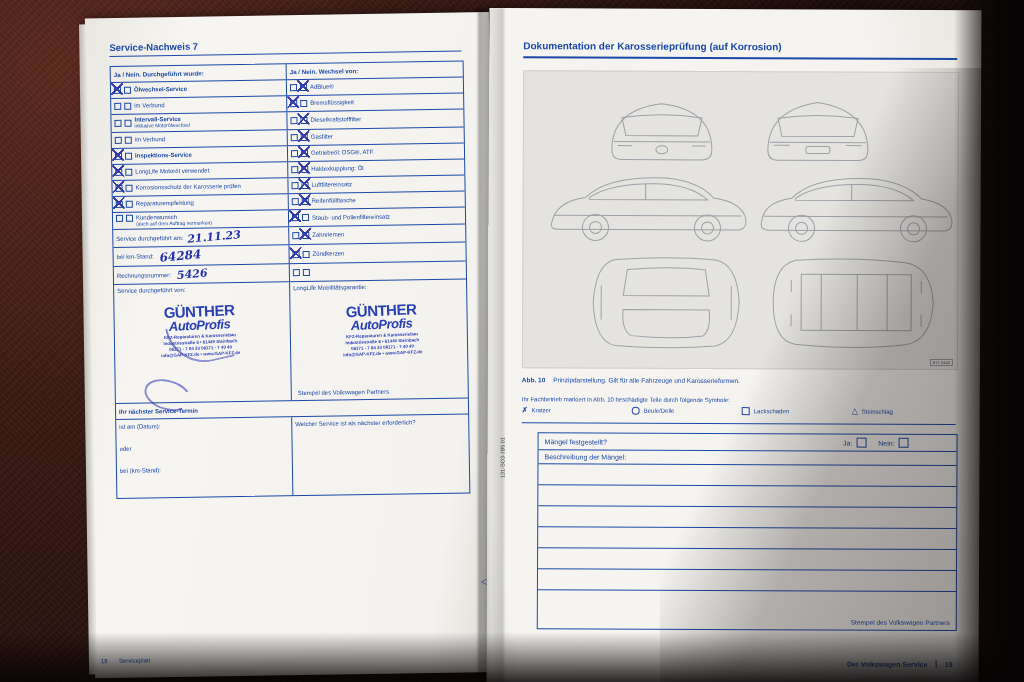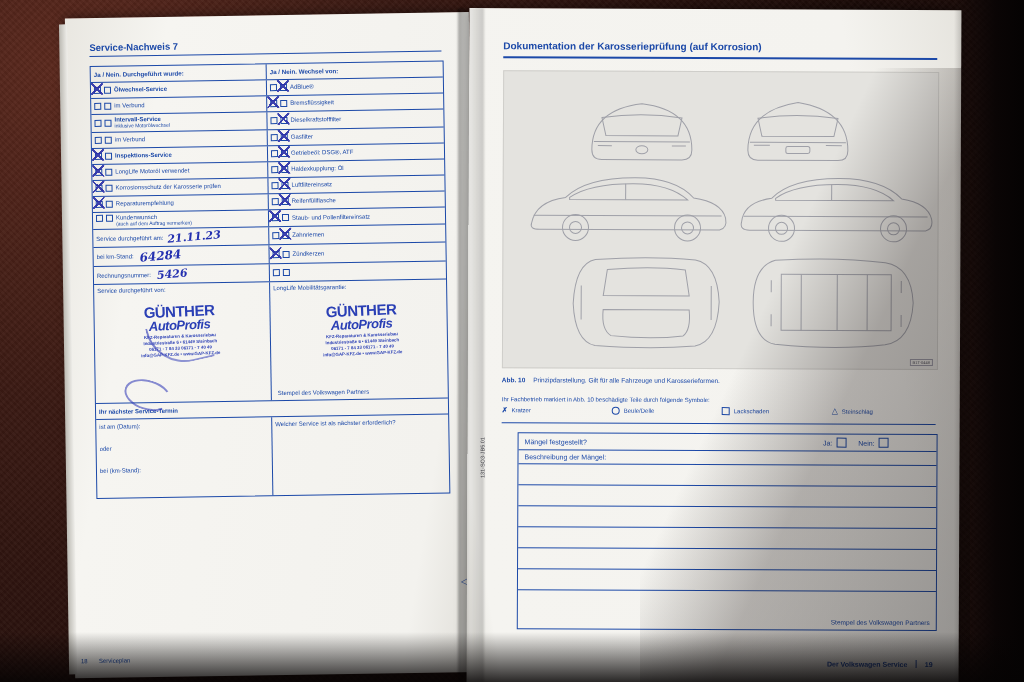--- a/index.html
+++ b/index.html
@@ -33,7 +33,7 @@
   }
 
   
-  .book{position:absolute;left:60px;top:8px;width:900px;height:674px;}
+  .book{position:absolute;left:80px;top:8px;width:900px;height:674px;}
 
   .page{
     position:absolute;

